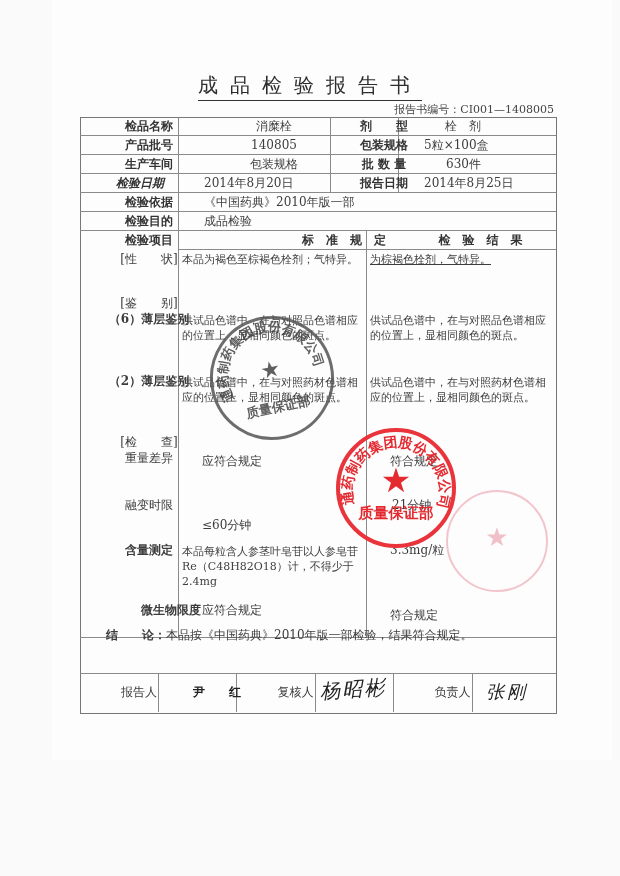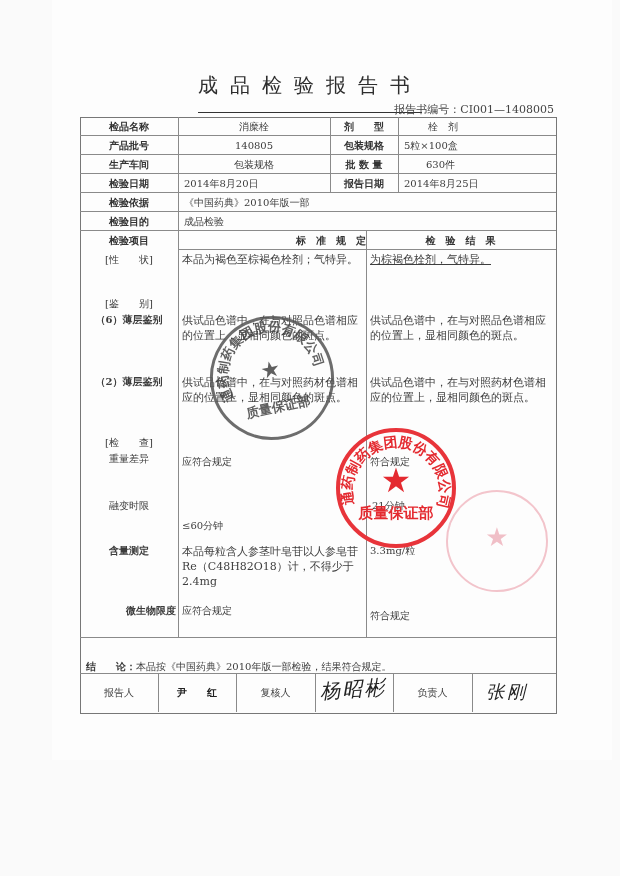--- a/index.html
+++ b/index.html
@@ -7,7 +7,7 @@
     font-family:"DejaVu Serif","Liberation Serif",serif;color:#3a3a3a;}
   .paper{position:absolute;left:52px;top:0;width:560px;height:760px;background:#fdfdfd;}
   .title{position:absolute;left:0;width:620px;top:72px;text-align:center;font-size:20px;letter-spacing:12px;color:#2d2d2d;}
-  .title span{border-bottom:1px solid #333;padding-bottom:15px;}
+  .title span{border-bottom:1px solid #333;padding-bottom:3px;}
   .reportno{position:absolute;right:66px;top:102px;font-size:11px;color:#444;}
   .t{position:absolute;border:1px solid #777;}
   .hl{position:absolute;height:0;border-top:1px solid #8a8a8a;}

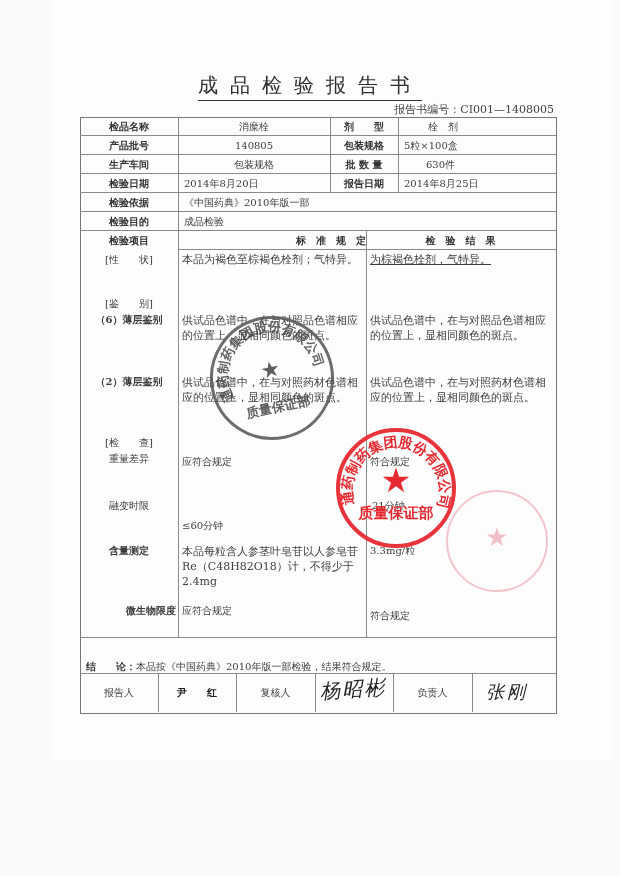--- a/index.html
+++ b/index.html
@@ -12,7 +12,7 @@
   .t{position:absolute;border:1px solid #777;}
   .hl{position:absolute;height:0;border-top:1px solid #8a8a8a;}
   .vl{position:absolute;width:0;border-left:1px solid #8a8a8a;}
-  .cell{position:absolute;font-size:10px;line-height:19px;white-space:nowrap;color:#3c3c3c;}
+  .cell{position:absolute;font-size:12px;line-height:19px;white-space:nowrap;color:#3c3c3c;margin-left:20px;}
   .lbl{text-align:center;font-weight:bold;color:#333;}
   .ctr{text-align:center;}
   .para{position:absolute;font-size:11px;line-height:15px;color:#3e3e3e;white-space:normal;}

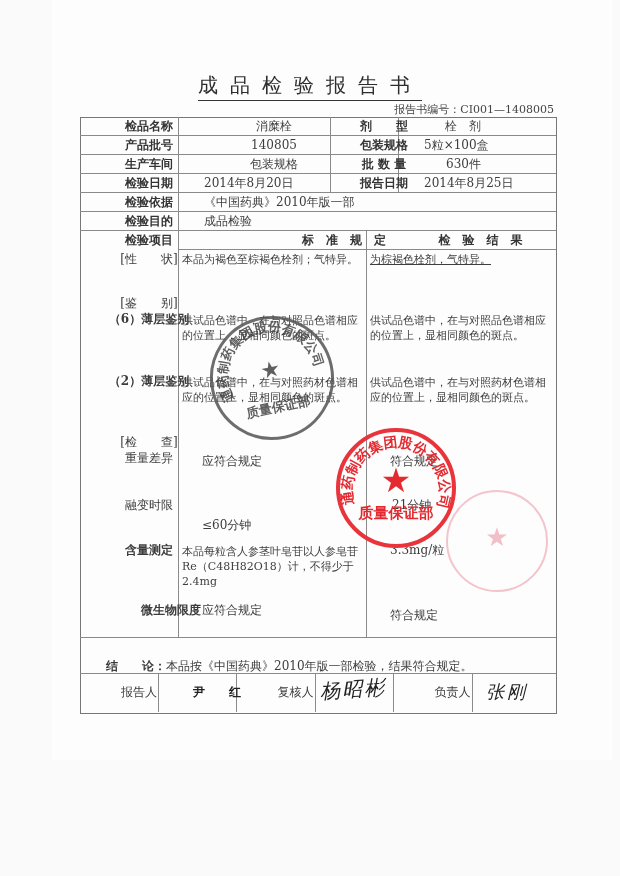--- a/index.html
+++ b/index.html
@@ -70,7 +70,7 @@
 <div class="cell lbl" style="left:330px;top:155px;width:68px;">批 数 量</div>
 <div class="cell" style="left:426px;top:155px;">630件</div>
 
-<div class="cell lbl" style="left:80px;top:174px;width:98px;">检验日期</div>
+<div class="cell lbl" style="left:71px;top:174px;width:98px;font-style:italic;">检验日期</div>
 <div class="cell" style="left:184px;top:174px;">2014年8月20日</div>
 <div class="cell lbl" style="left:330px;top:174px;width:68px;">报告日期</div>
 <div class="cell" style="left:404px;top:174px;">2014年8月25日</div>

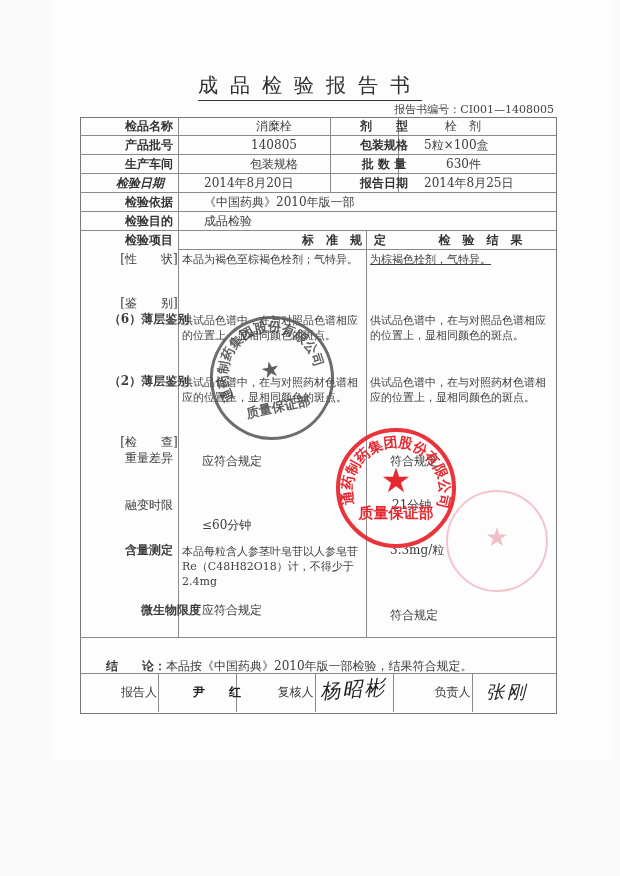--- a/index.html
+++ b/index.html
@@ -115,7 +115,7 @@
 <div class="cell" style="left:182px;top:601px;">应符合规定</div>
 <div class="cell" style="left:370px;top:606px;">符合规定</div>
 
-<div class="cell" style="left:86px;top:657px;">
+<div class="cell" style="left:86px;top:626px;">
   <span style="white-space:pre;font-weight:bold;">结　　论：</span><span>本品按《中国药典》2010年版一部检验，结果符合规定。</span>
 </div>
 

